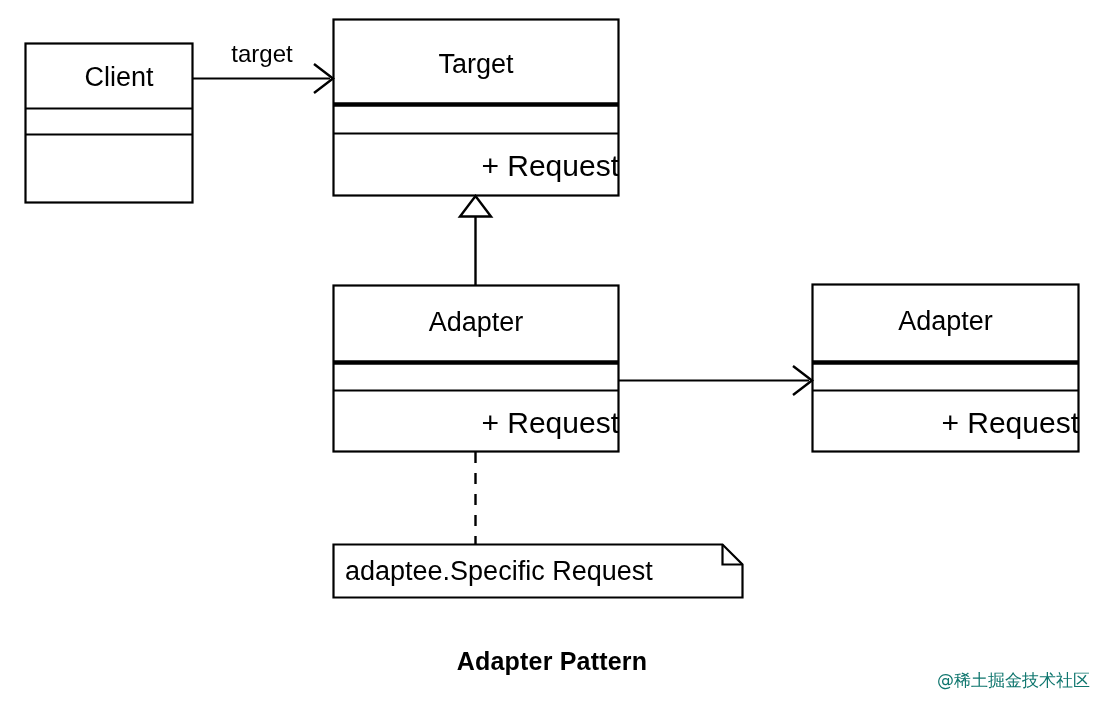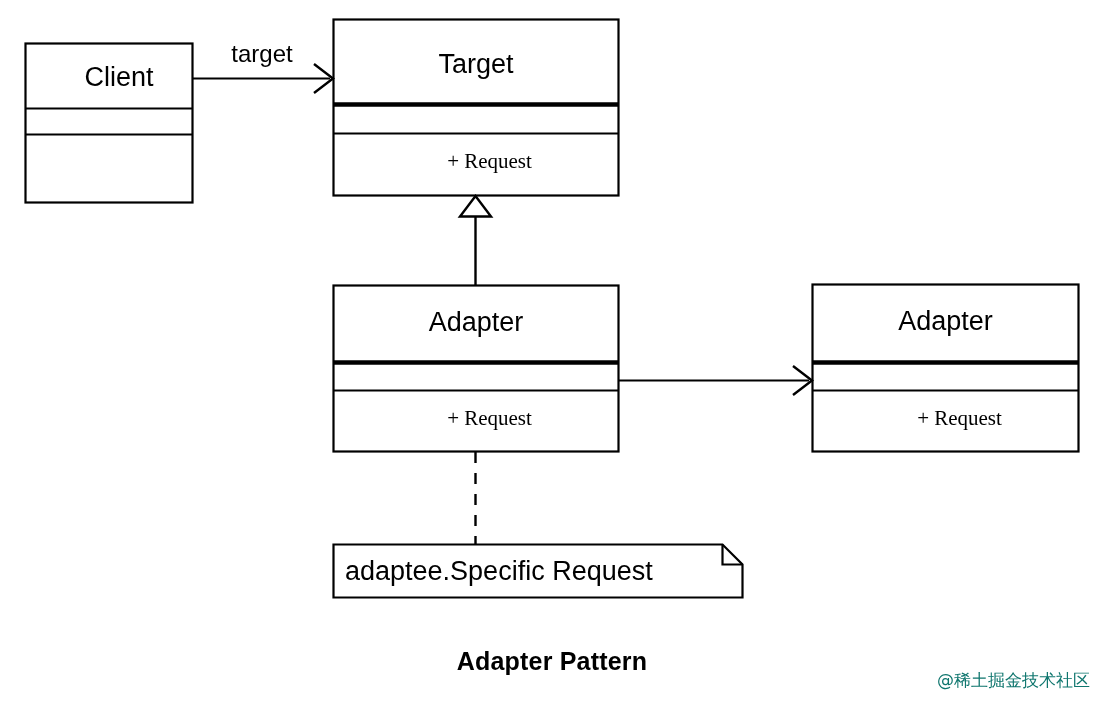--- a/index.html
+++ b/index.html
@@ -37,9 +37,8 @@
     text-align: center;
   }
   .class-member {
-    font-size: 21px;
-    text-align: center;
-    font-family: Liberation Serif, serif;
+    font-size: 30px;
+    text-align: right;
   }
   .edge-label {
     font-size: 24px;

